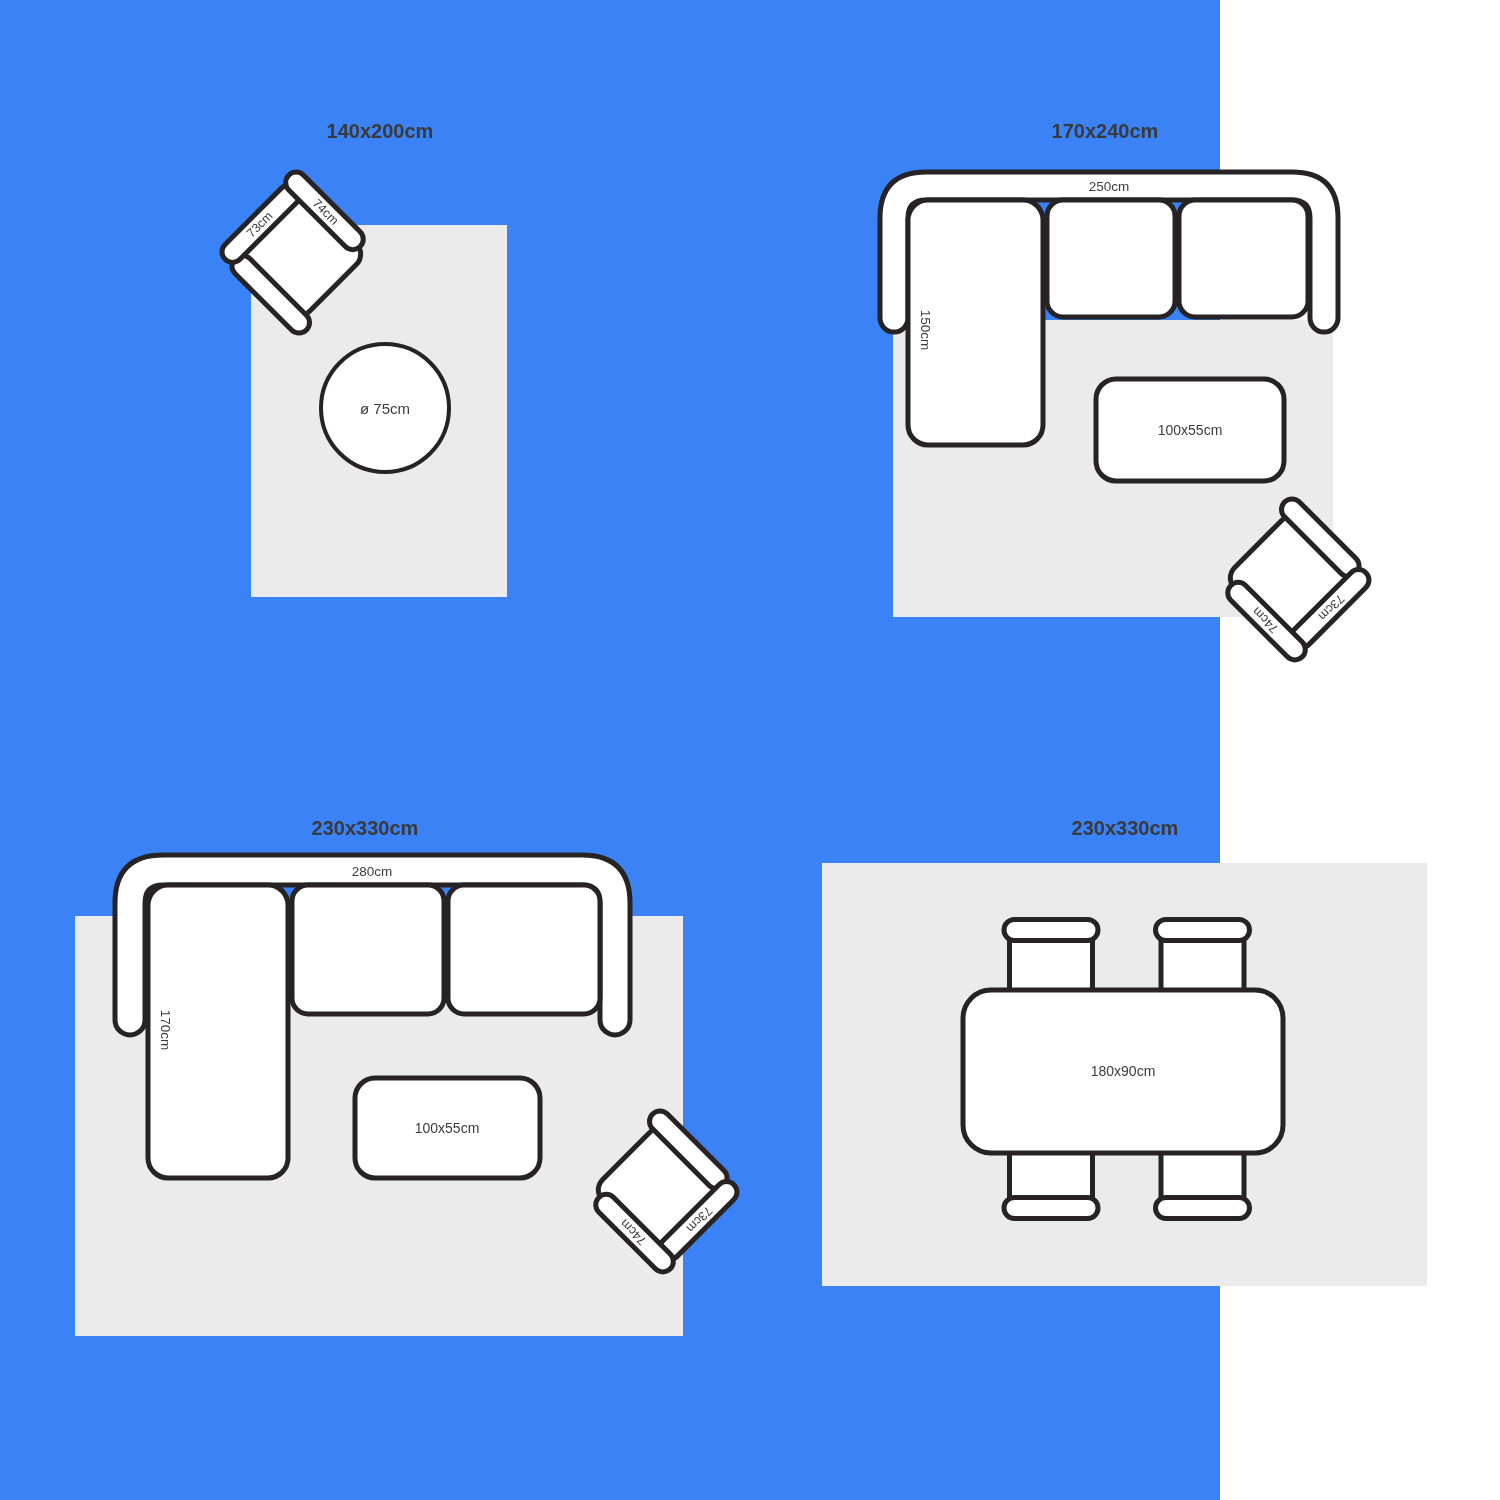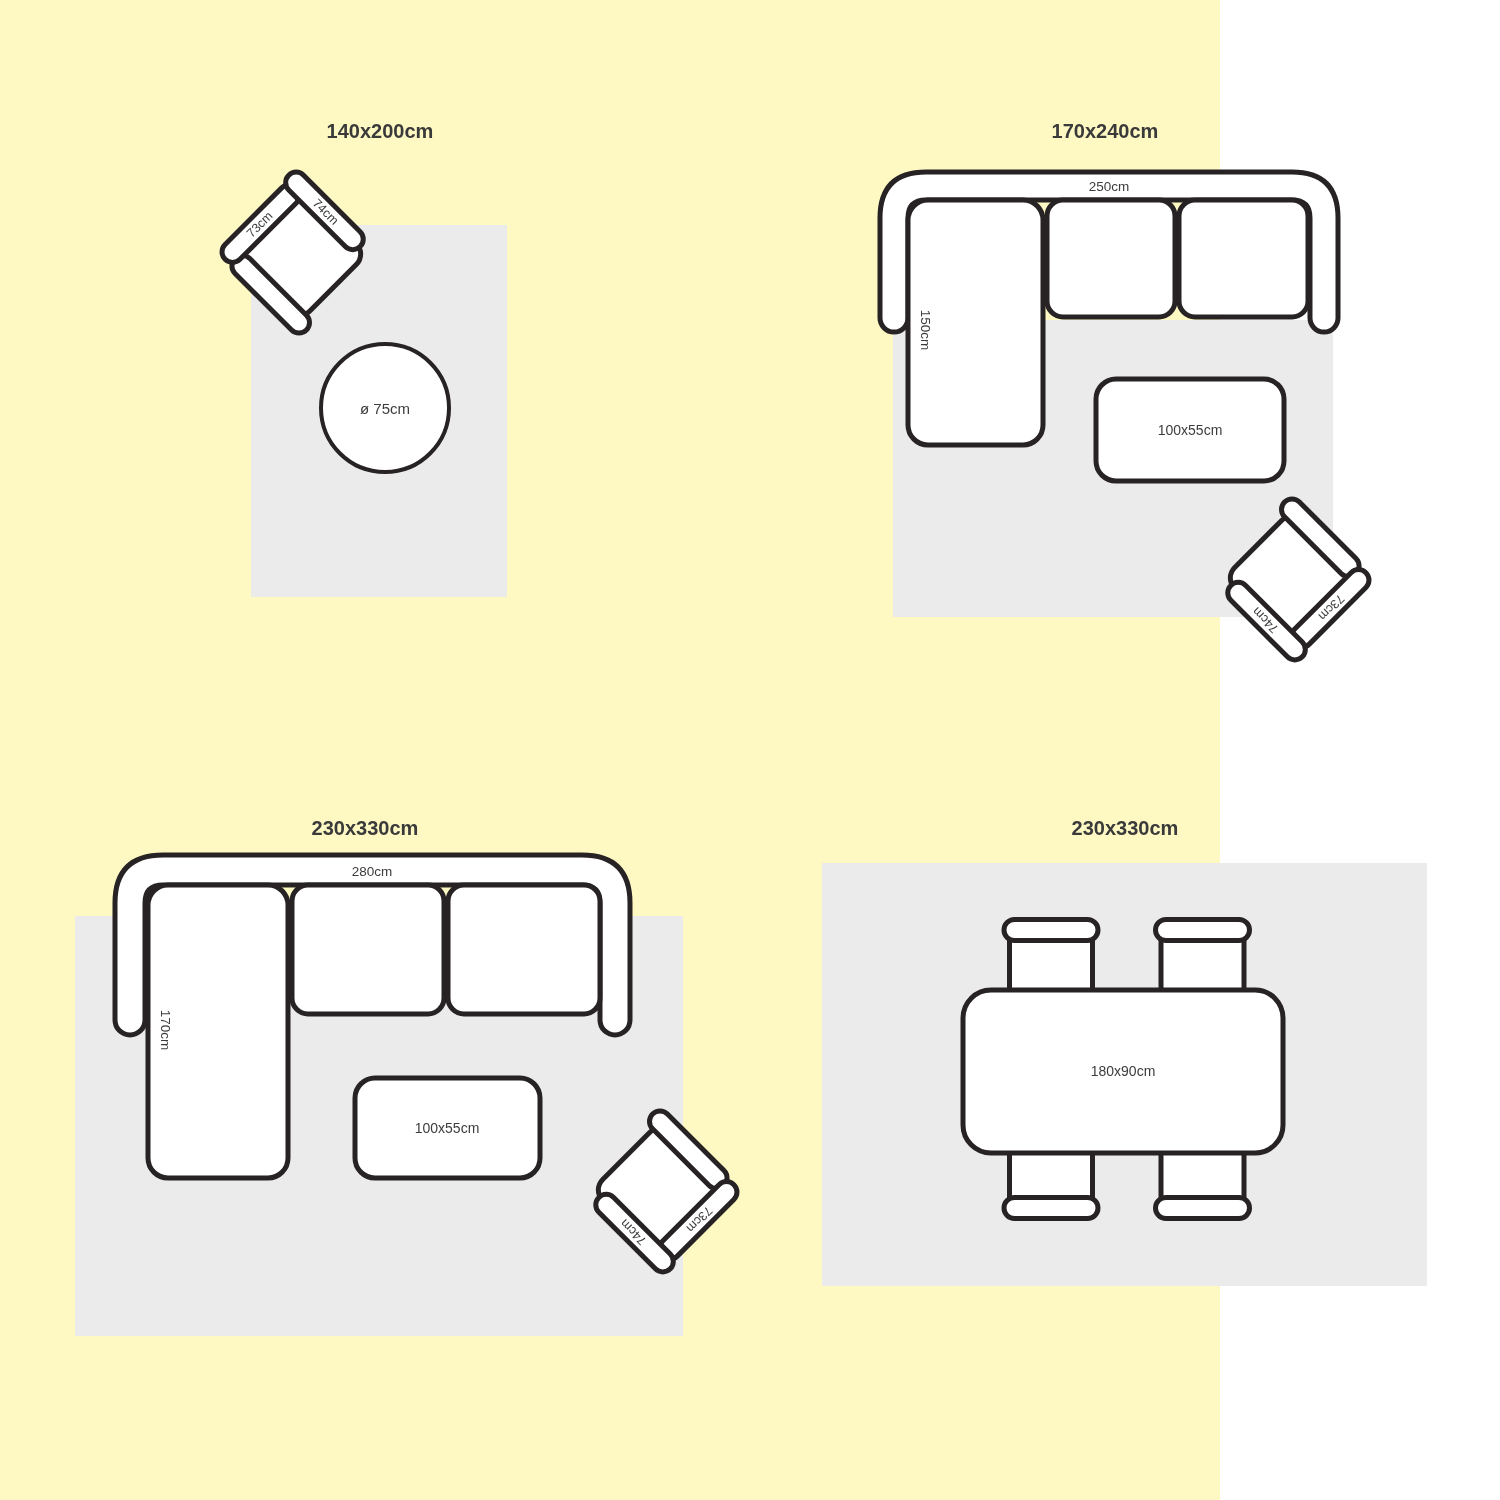--- a/index.html
+++ b/index.html
@@ -3,7 +3,7 @@
 <meta charset="utf-8">
 <style>
   html,body{margin:0;padding:0;background:#ffffff;}
-  #canvas{position:relative;width:1220px;height:1500px;background:#fef9c3;
+  #canvas{position:relative;width:1220px;height:1500px;background:#3b82f6;
           font-family:"Liberation Sans","DejaVu Sans",sans-serif;}
   svg{display:block;}
   .rug{fill:#ebebeb;stroke:none;}

